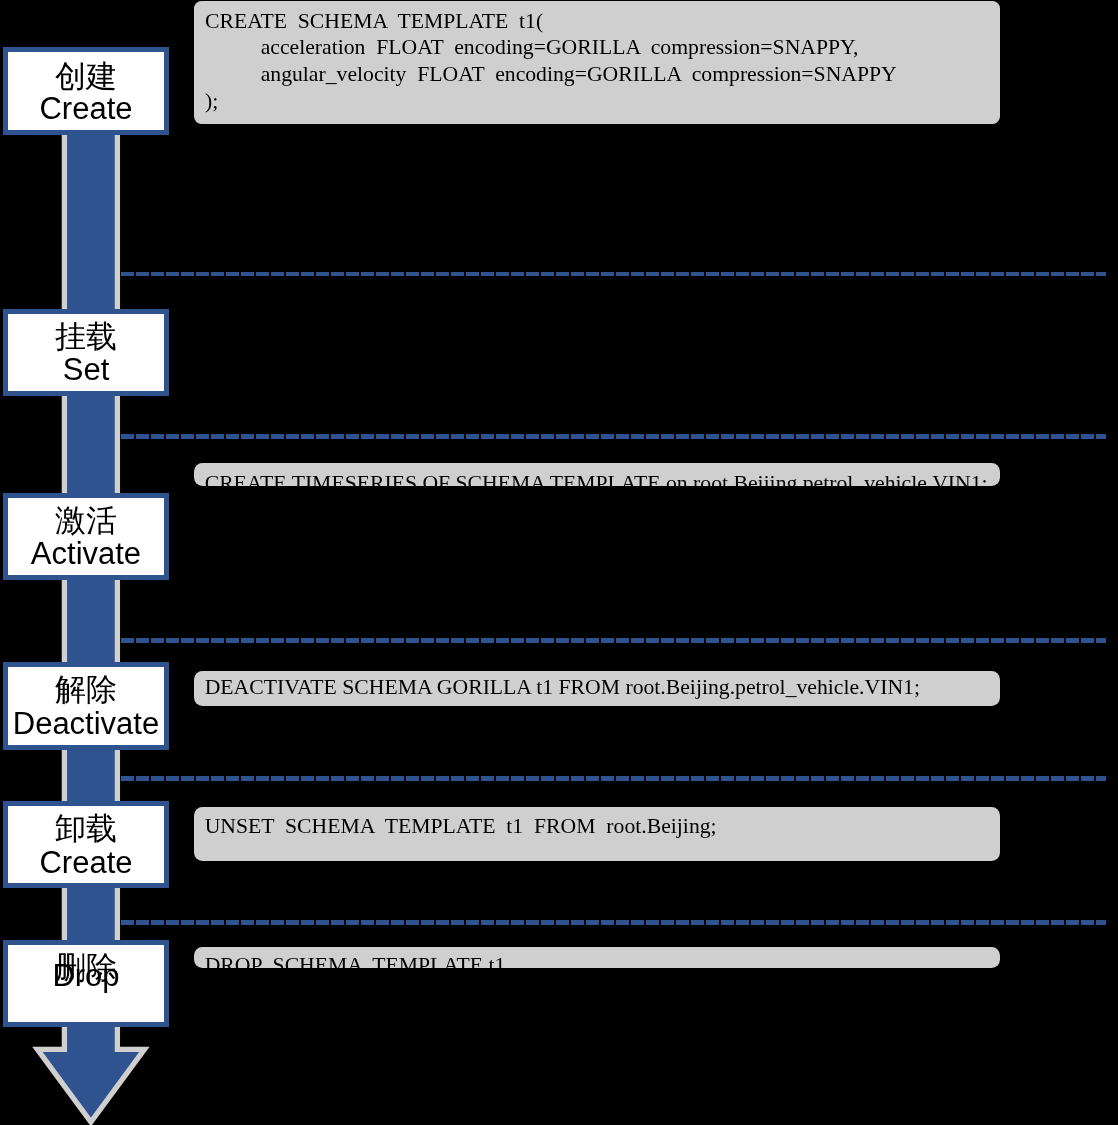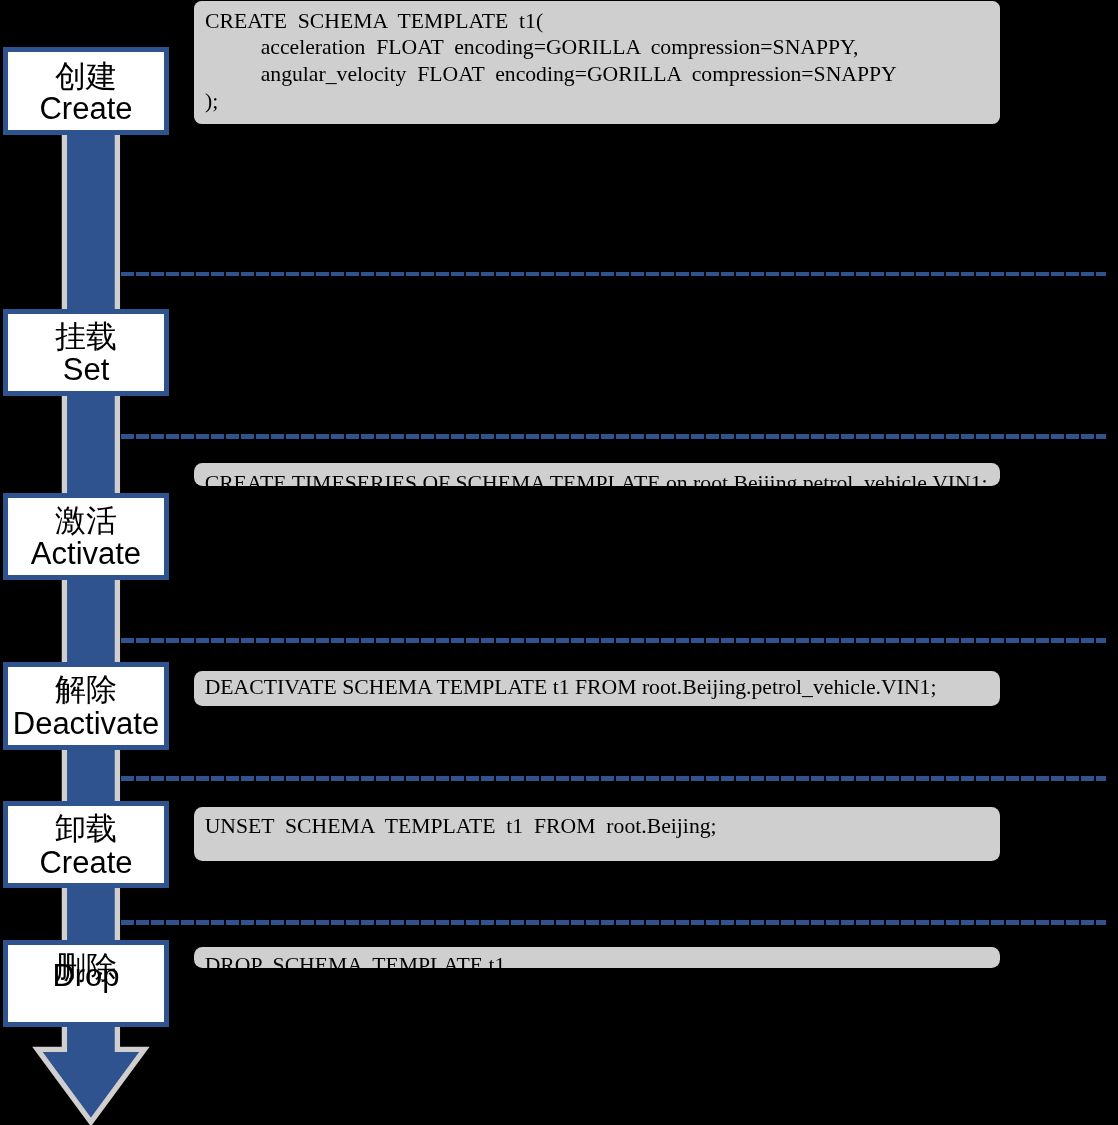--- a/index.html
+++ b/index.html
@@ -103,7 +103,7 @@
   </div>
 
   <div class="code-box c4">
-    <div class="code-line">DEACTIVATE SCHEMA TEMPLATE t1 FROM root.Beijing.petrol_vehicle.VIN1;</div>
+    <div class="code-line">DEACTIVATE SCHEMA GORILLA t1 FROM root.Beijing.petrol_vehicle.VIN1;</div>
   </div>
 
   <div class="code-box c5">

